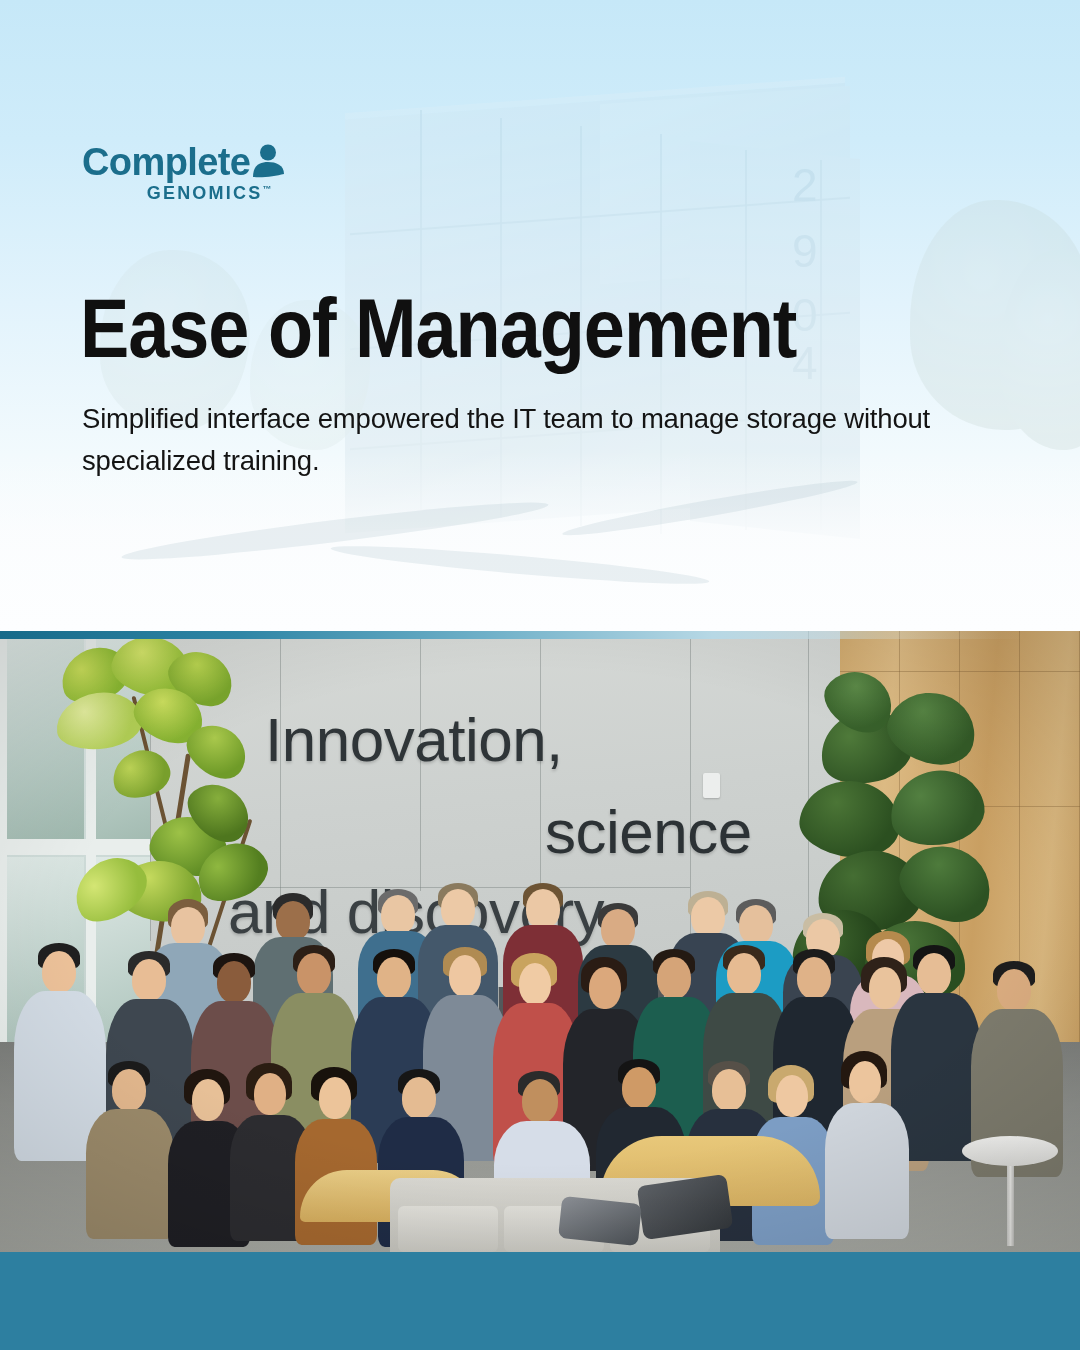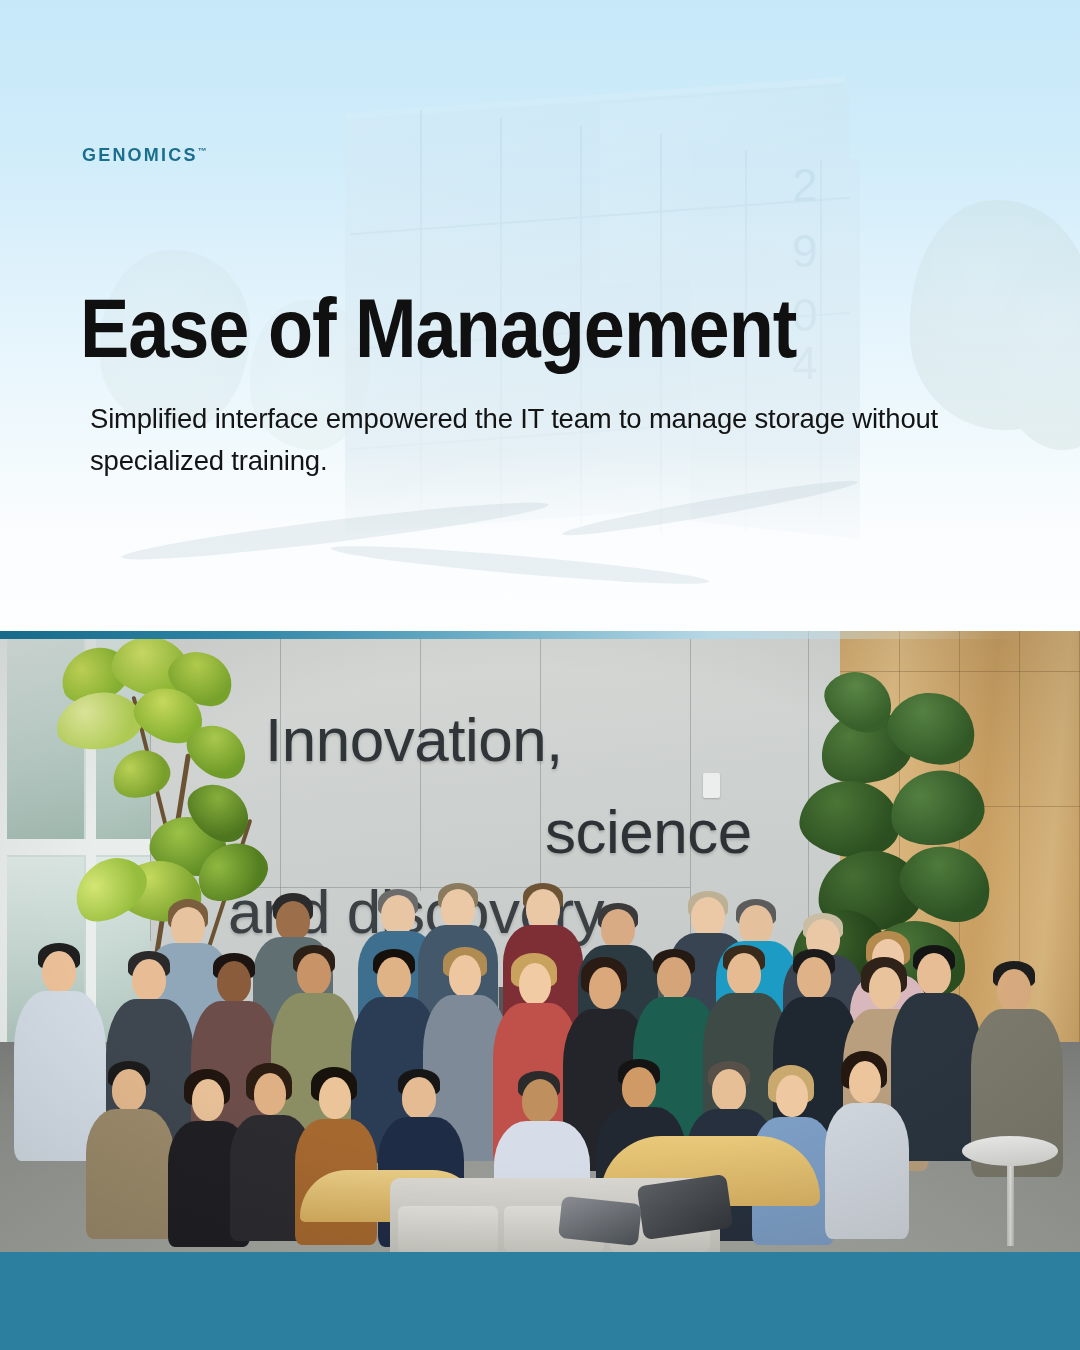--- a/index.html
+++ b/index.html
@@ -262,6 +262,15 @@
 
 
     <div class="cg-logo">
+      <div class="cg-top">
+        <span class="cg-complete">Complete</span>
+        <span class="cg-person">
+          <svg width="34" height="36" viewBox="0 0 34 36">
+            <circle cx="17" cy="9.5" r="8" fill="#1b6e8c"></circle>
+            <path d="M2 34 C2 22, 9 19, 17 19 C25 19, 33 22, 33 31 C25 33, 12 35, 2 34 Z" fill="#1b6e8c"></path>
+          </svg>
+        </span>
+      </div>
       <div class="cg-sub">
         <span>GENOMICS</span><span class="cg-tm">™</span>
       </div>

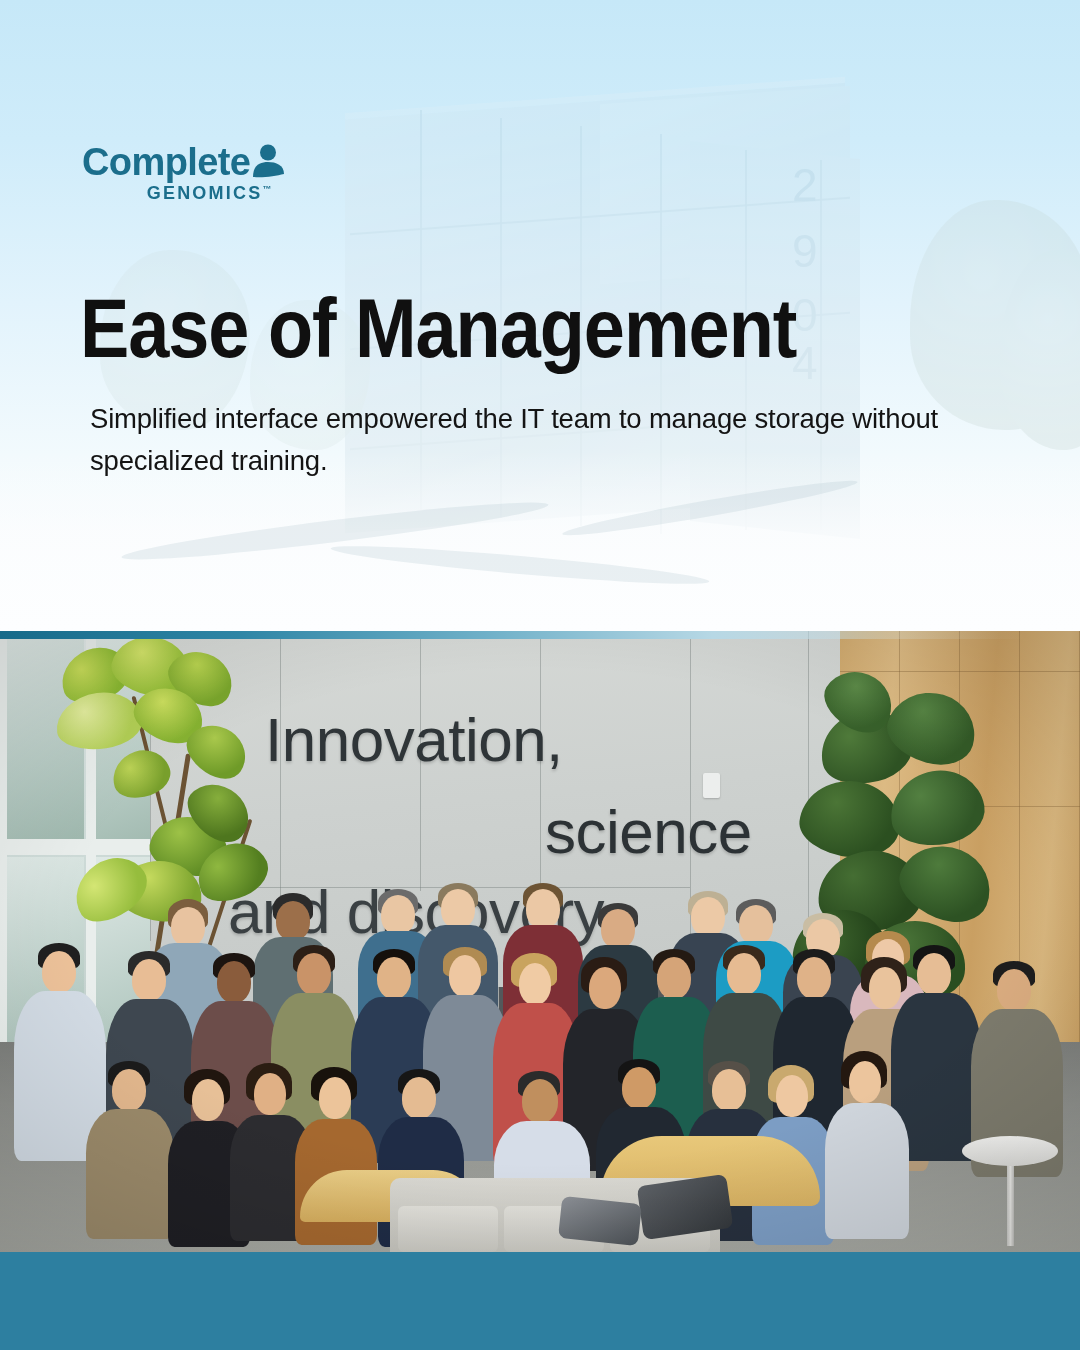--- a/index.html
+++ b/index.html
@@ -100,7 +100,7 @@
     white-space:nowrap;
   }
   .hero-sub {
-    position:absolute; left:90px; top:398px; width:880px;
+    position:absolute; left:82px; top:398px; width:880px;
     font-family:"Liberation Sans", sans-serif;
     font-size:27.5px; line-height:1.52; color:#141414; font-weight:400;
     letter-spacing:-.2px;

